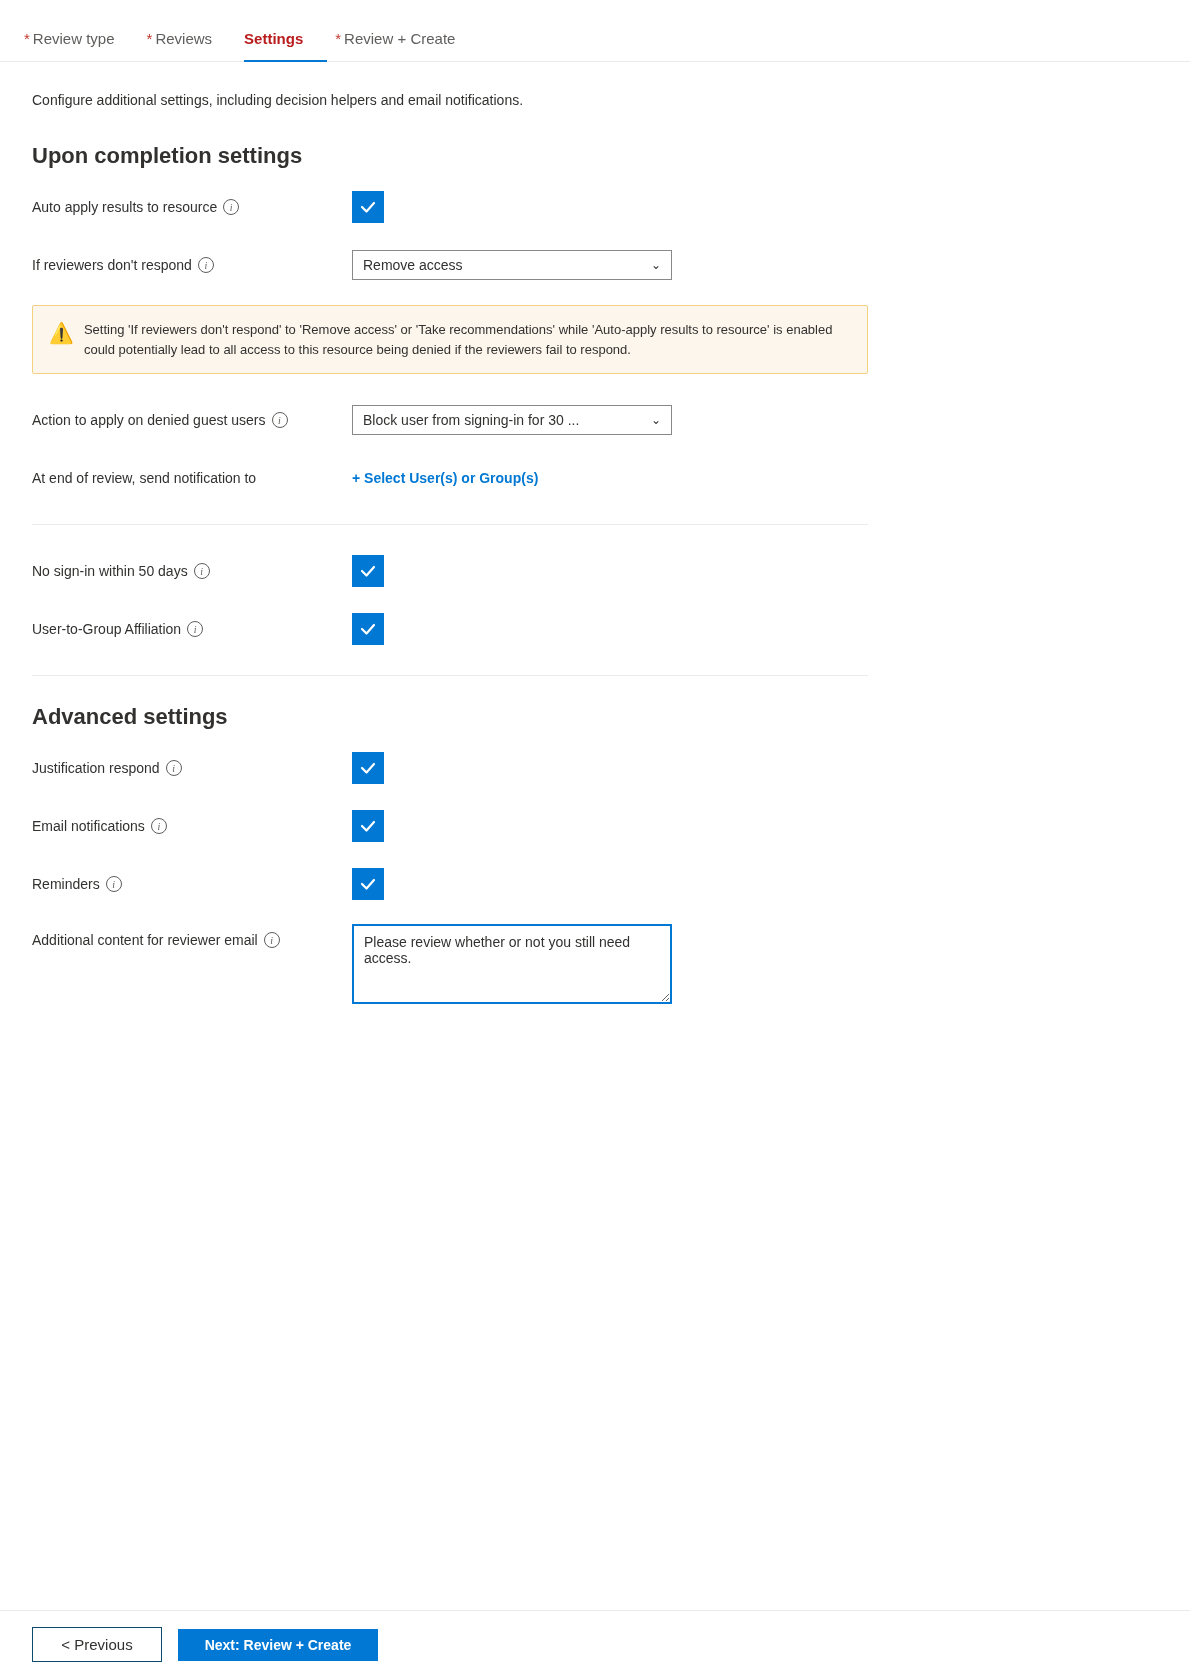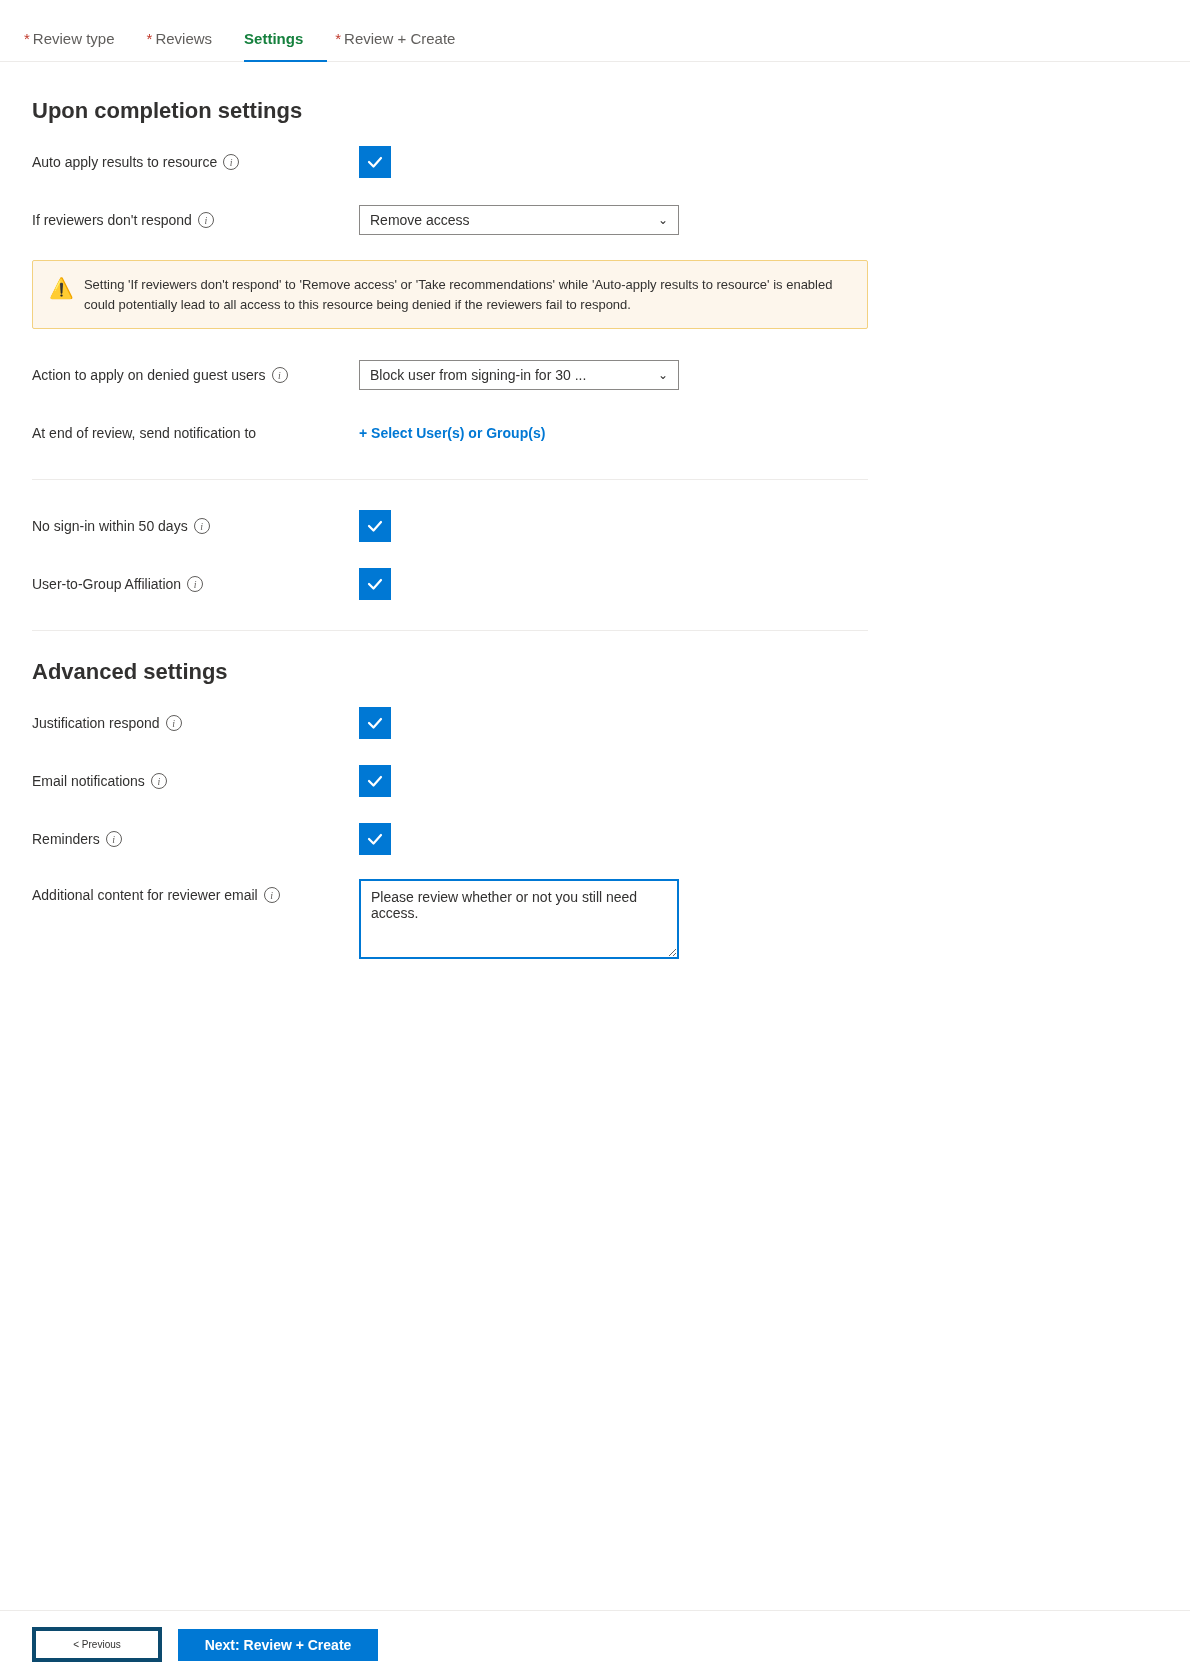--- a/index.html
+++ b/index.html
@@ -36,7 +36,7 @@
       margin-right: 3px;
     }
     .wizard-tab.active {
-      color: #15803d;
+      color: #b91c1c;
       font-weight: 600;
     }
     .wizard-tab.active::after {

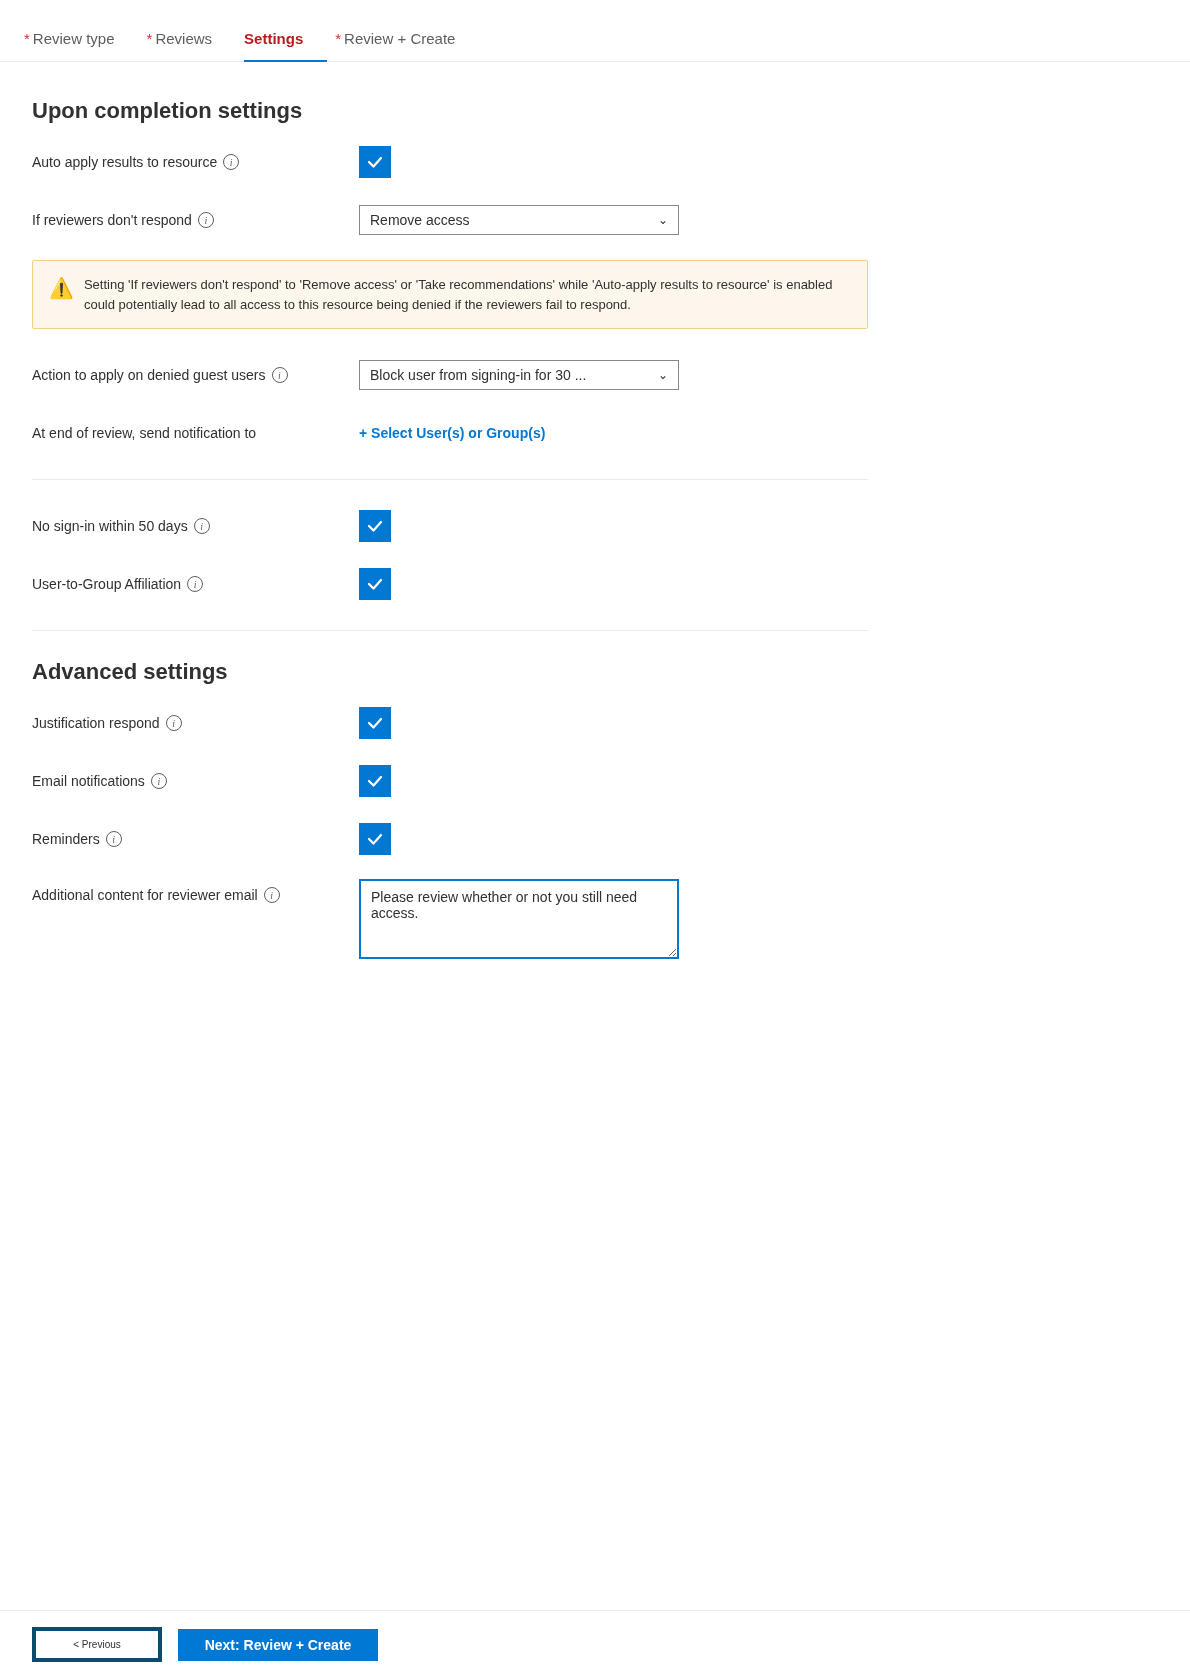--- a/index.html
+++ b/index.html
@@ -256,6 +256,7 @@
 
 <div class="page-content">
 
+  <p class="page-description">Configure additional settings, including decision helpers and email notifications.</p>
 
   <div>
     <div class="section-header">Upon completion settings</div>

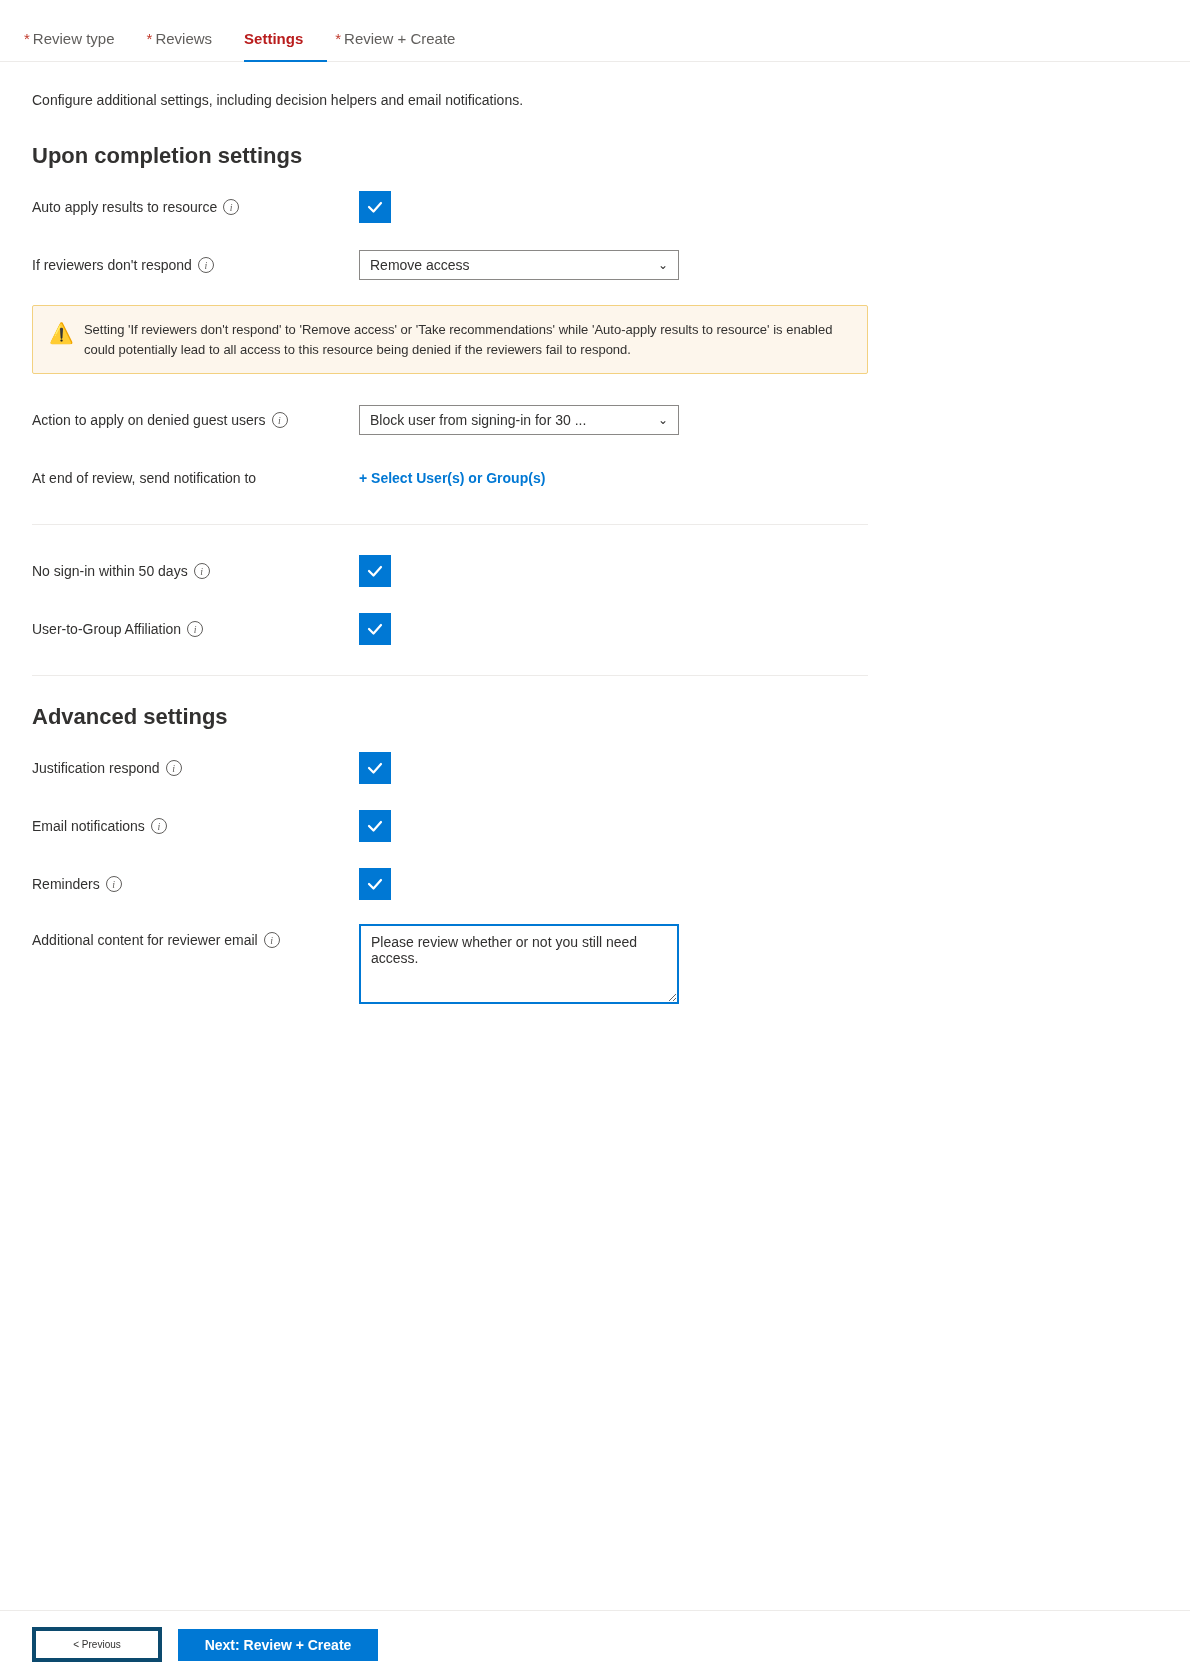--- a/index.html
+++ b/index.html
@@ -77,7 +77,6 @@
       align-items: center;
       margin-bottom: 22px;
       min-height: 36px;
-      gap: 7px;
     }
     .setting-label {
       display: flex;

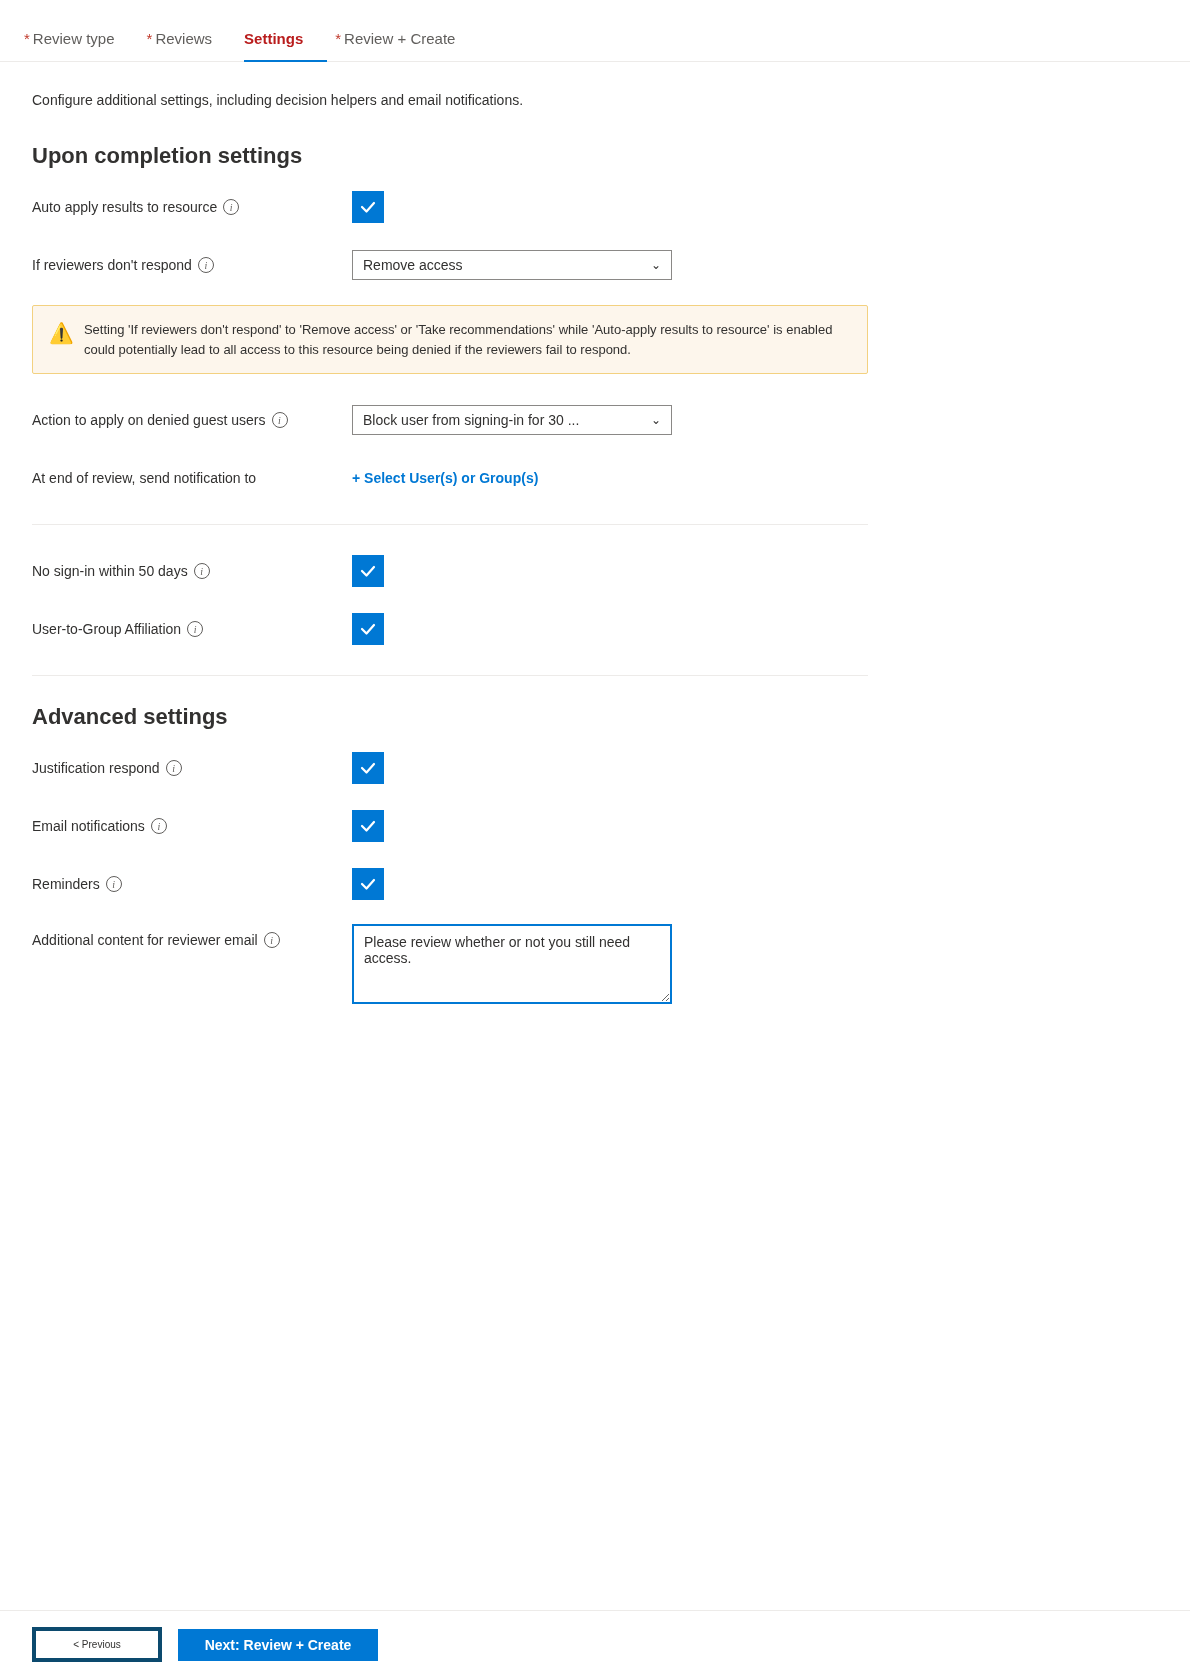--- a/index.html
+++ b/index.html
@@ -207,9 +207,9 @@
     }
     .btn-prev {
       padding: 8px 24px;
-      border: 4px solid #0c4a6e;
+      border: 1px solid #0c4a6e;
       background: #fff;
-      font-size: 10px;
+      font-size: 15px;
       color: #323130;
       cursor: pointer;
       min-width: 130px;

